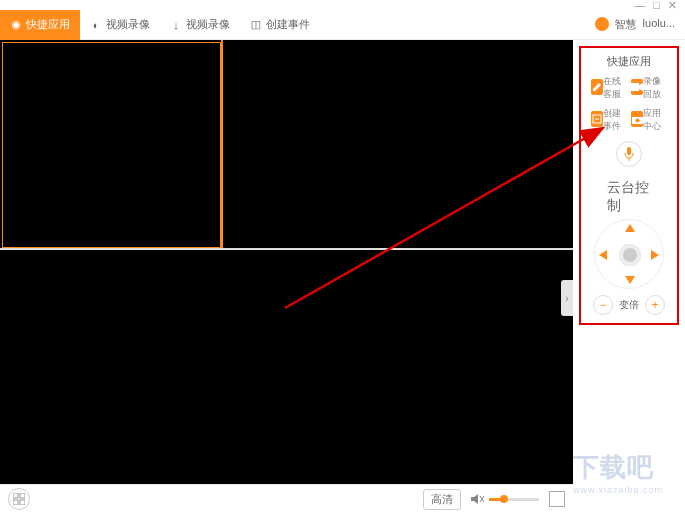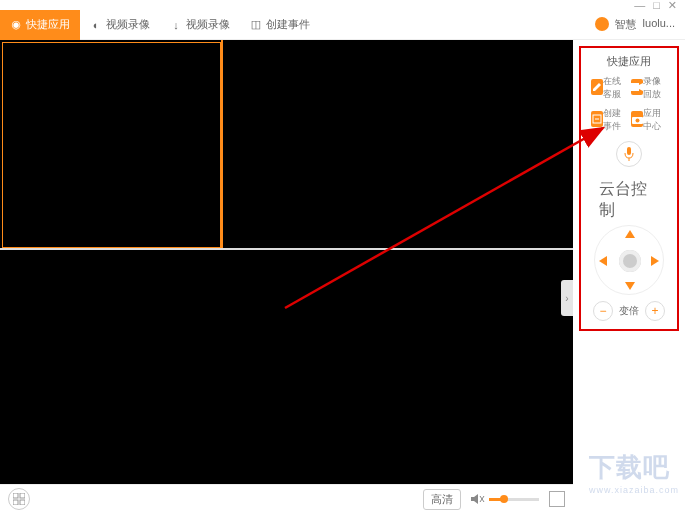--- a/index.html
+++ b/index.html
@@ -33,7 +33,7 @@
 .quick-item { display: flex; flex-direction: row; align-items: center; font-size: 9px; color: #888; cursor: pointer; }
 .quick-item .ibox { width: 18px; height: 16px; background: #ff8c1a; border-radius: 2px; margin-bottom: 2px; display: flex; align-items: center; justify-content: center; }
 .mic-circle { width: 26px; height: 26px; border: 1px solid #ddd; border-radius: 50%; display: flex; align-items: center; justify-content: center; margin: 8px 0; cursor: pointer; }
-.ptz-title { font-size: 16px; color: #666; margin: 4px 8px; }
+.ptz-title { font-size: 14px; color: #666; margin: 4px 16px; }
 .ptz { width: 70px; height: 70px; border: 1px solid #eee; border-radius: 50%; position: relative; margin-bottom: 6px; }
 .ptz-center { width: 22px; height: 22px; border-radius: 50%; background: #ccc; position: absolute; top: 24px; left: 24px; box-shadow: inset 0 0 0 4px #eee; cursor: pointer; }
 .ptz-arrow { position: absolute; width: 0; height: 0; cursor: pointer; }

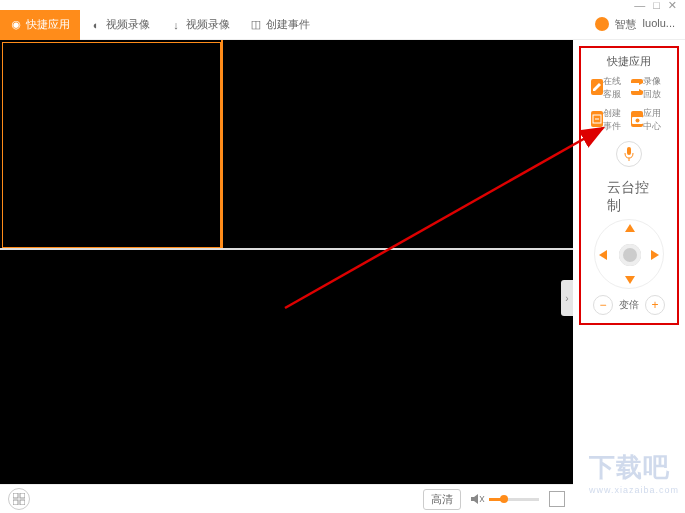--- a/index.html
+++ b/index.html
@@ -56,7 +56,7 @@
 .vol-knob { width: 8px; height: 8px; background: #ff8c1a; border-radius: 50%; position: absolute; top: -3px; left: 11px; }
 .fs-btn { width: 16px; height: 16px; border: 1px solid #aaa; cursor: pointer; }
 
-.watermark { position: absolute; right: 6px; bottom: 18px; font-size: 26px; font-weight: bold; color: rgba(120,150,200,0.35); pointer-events: none; letter-spacing: 1px; }
+.watermark { position: absolute; right: 22px; bottom: 18px; font-size: 26px; font-weight: bold; color: rgba(120,150,200,0.35); pointer-events: none; letter-spacing: 1px; }
 .watermark small { display: block; font-size: 9px; font-weight: normal; text-align: center; }
 
 .arrow-annot { position: absolute; pointer-events: none; }

